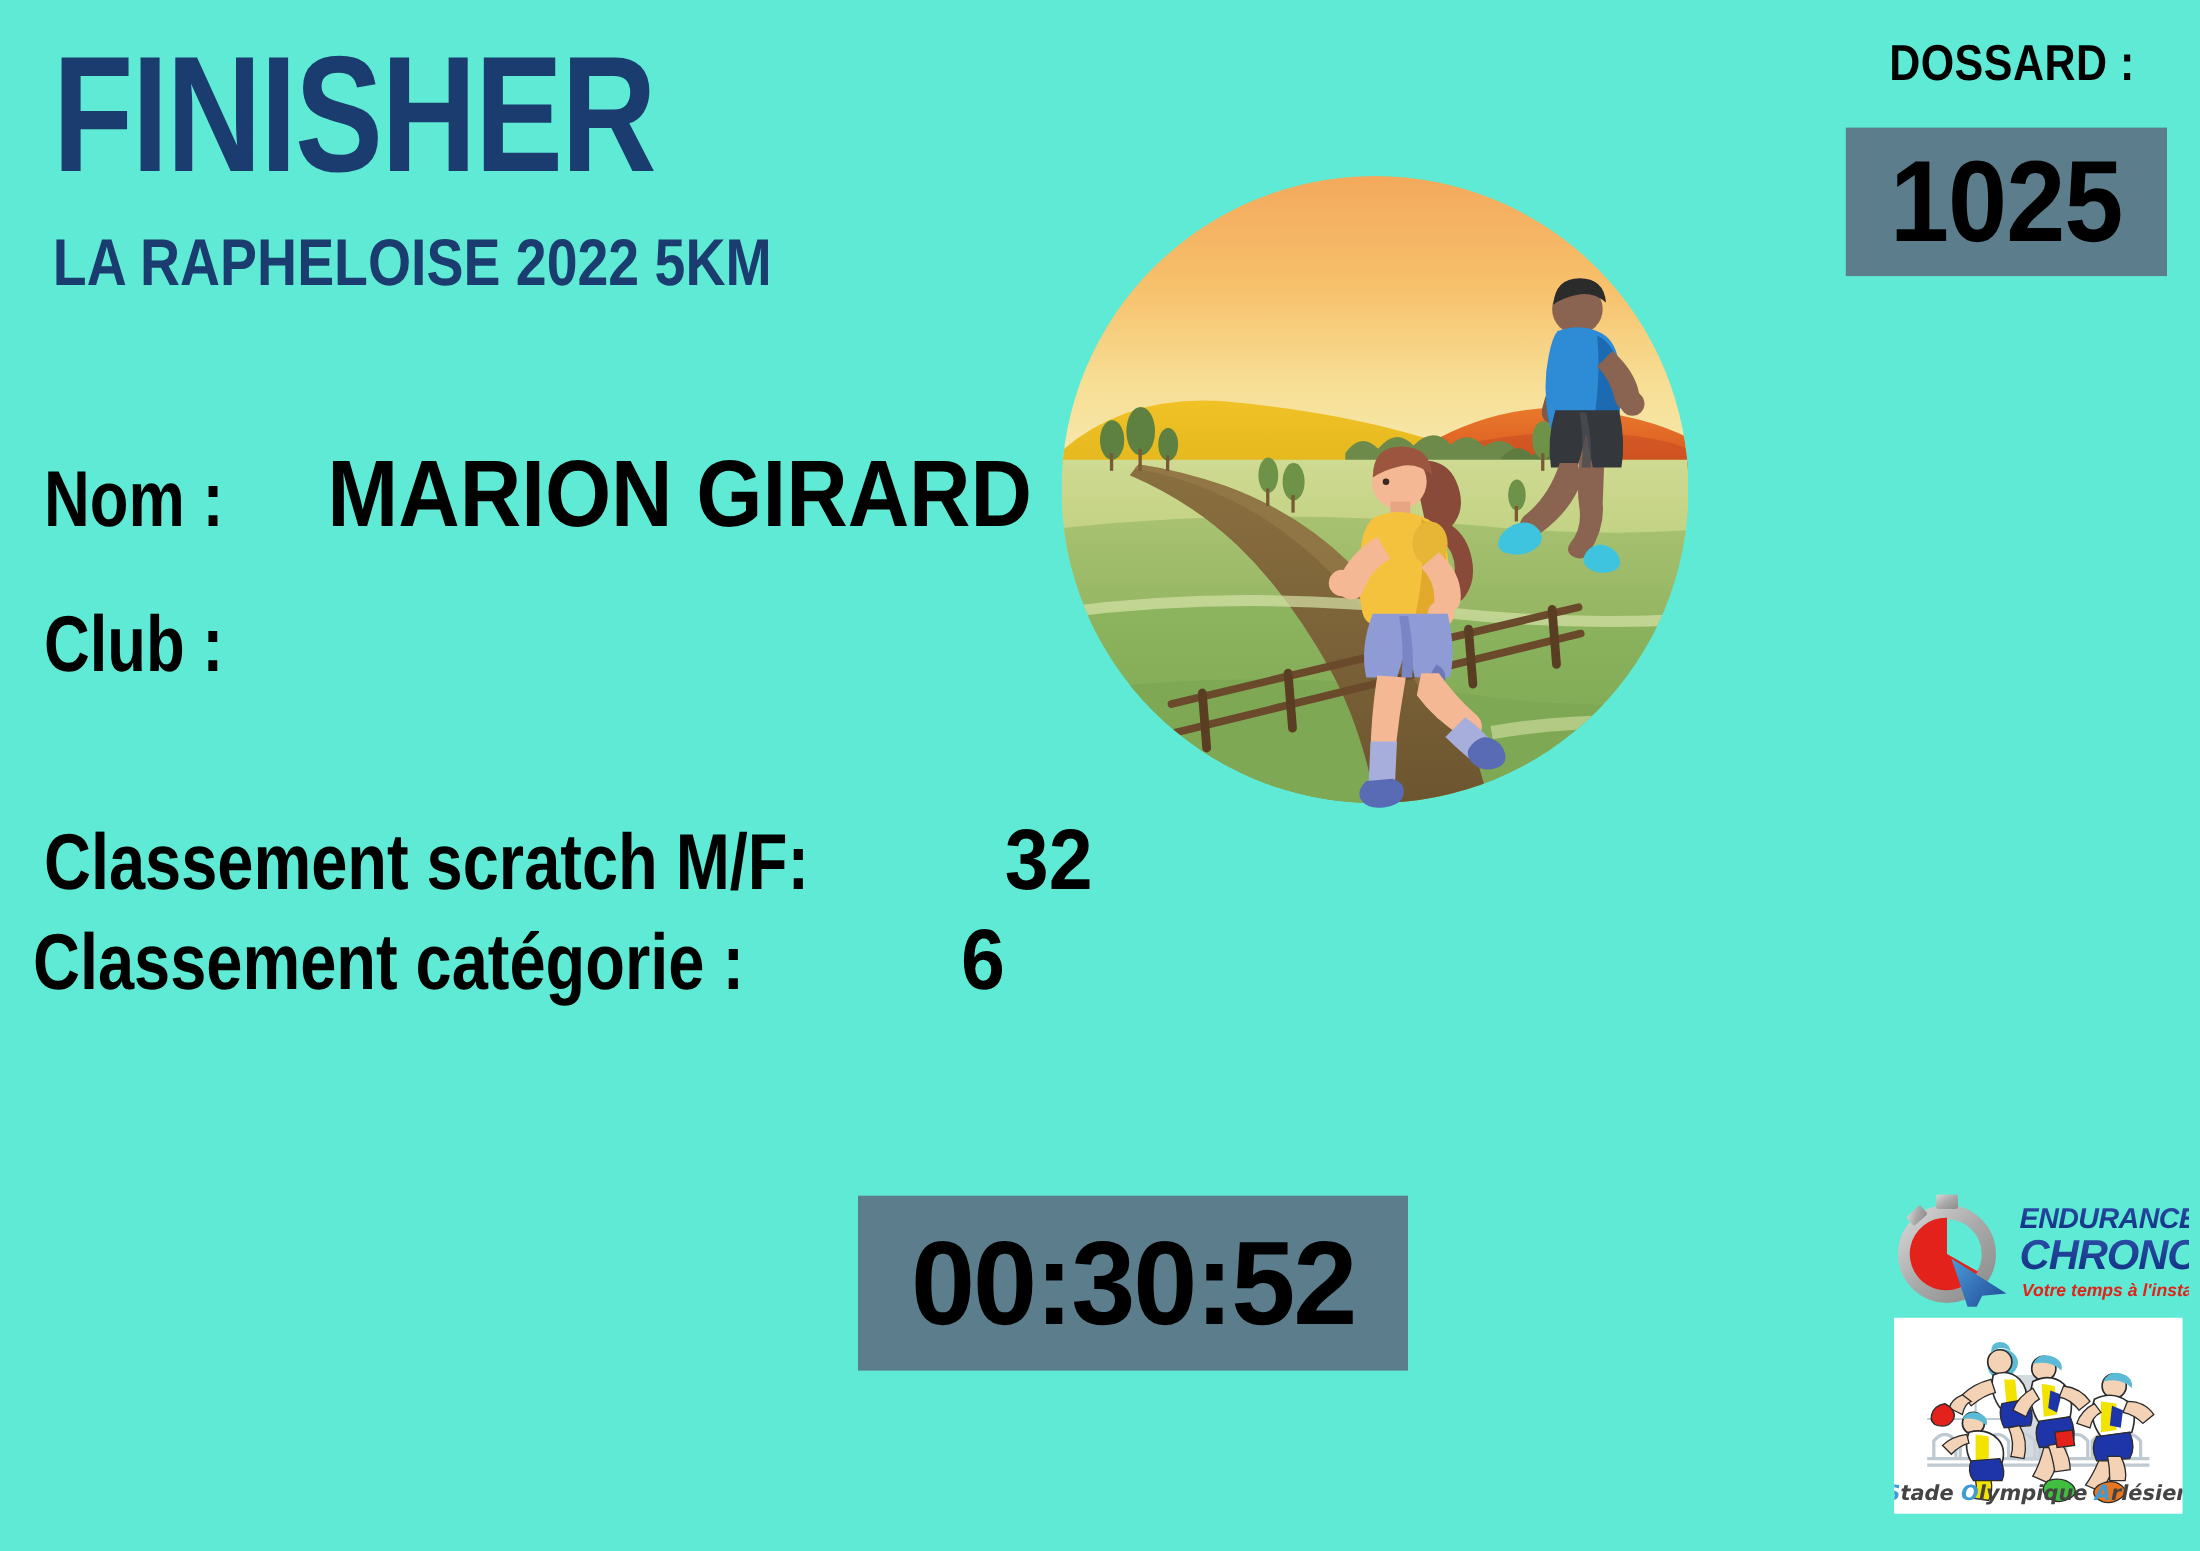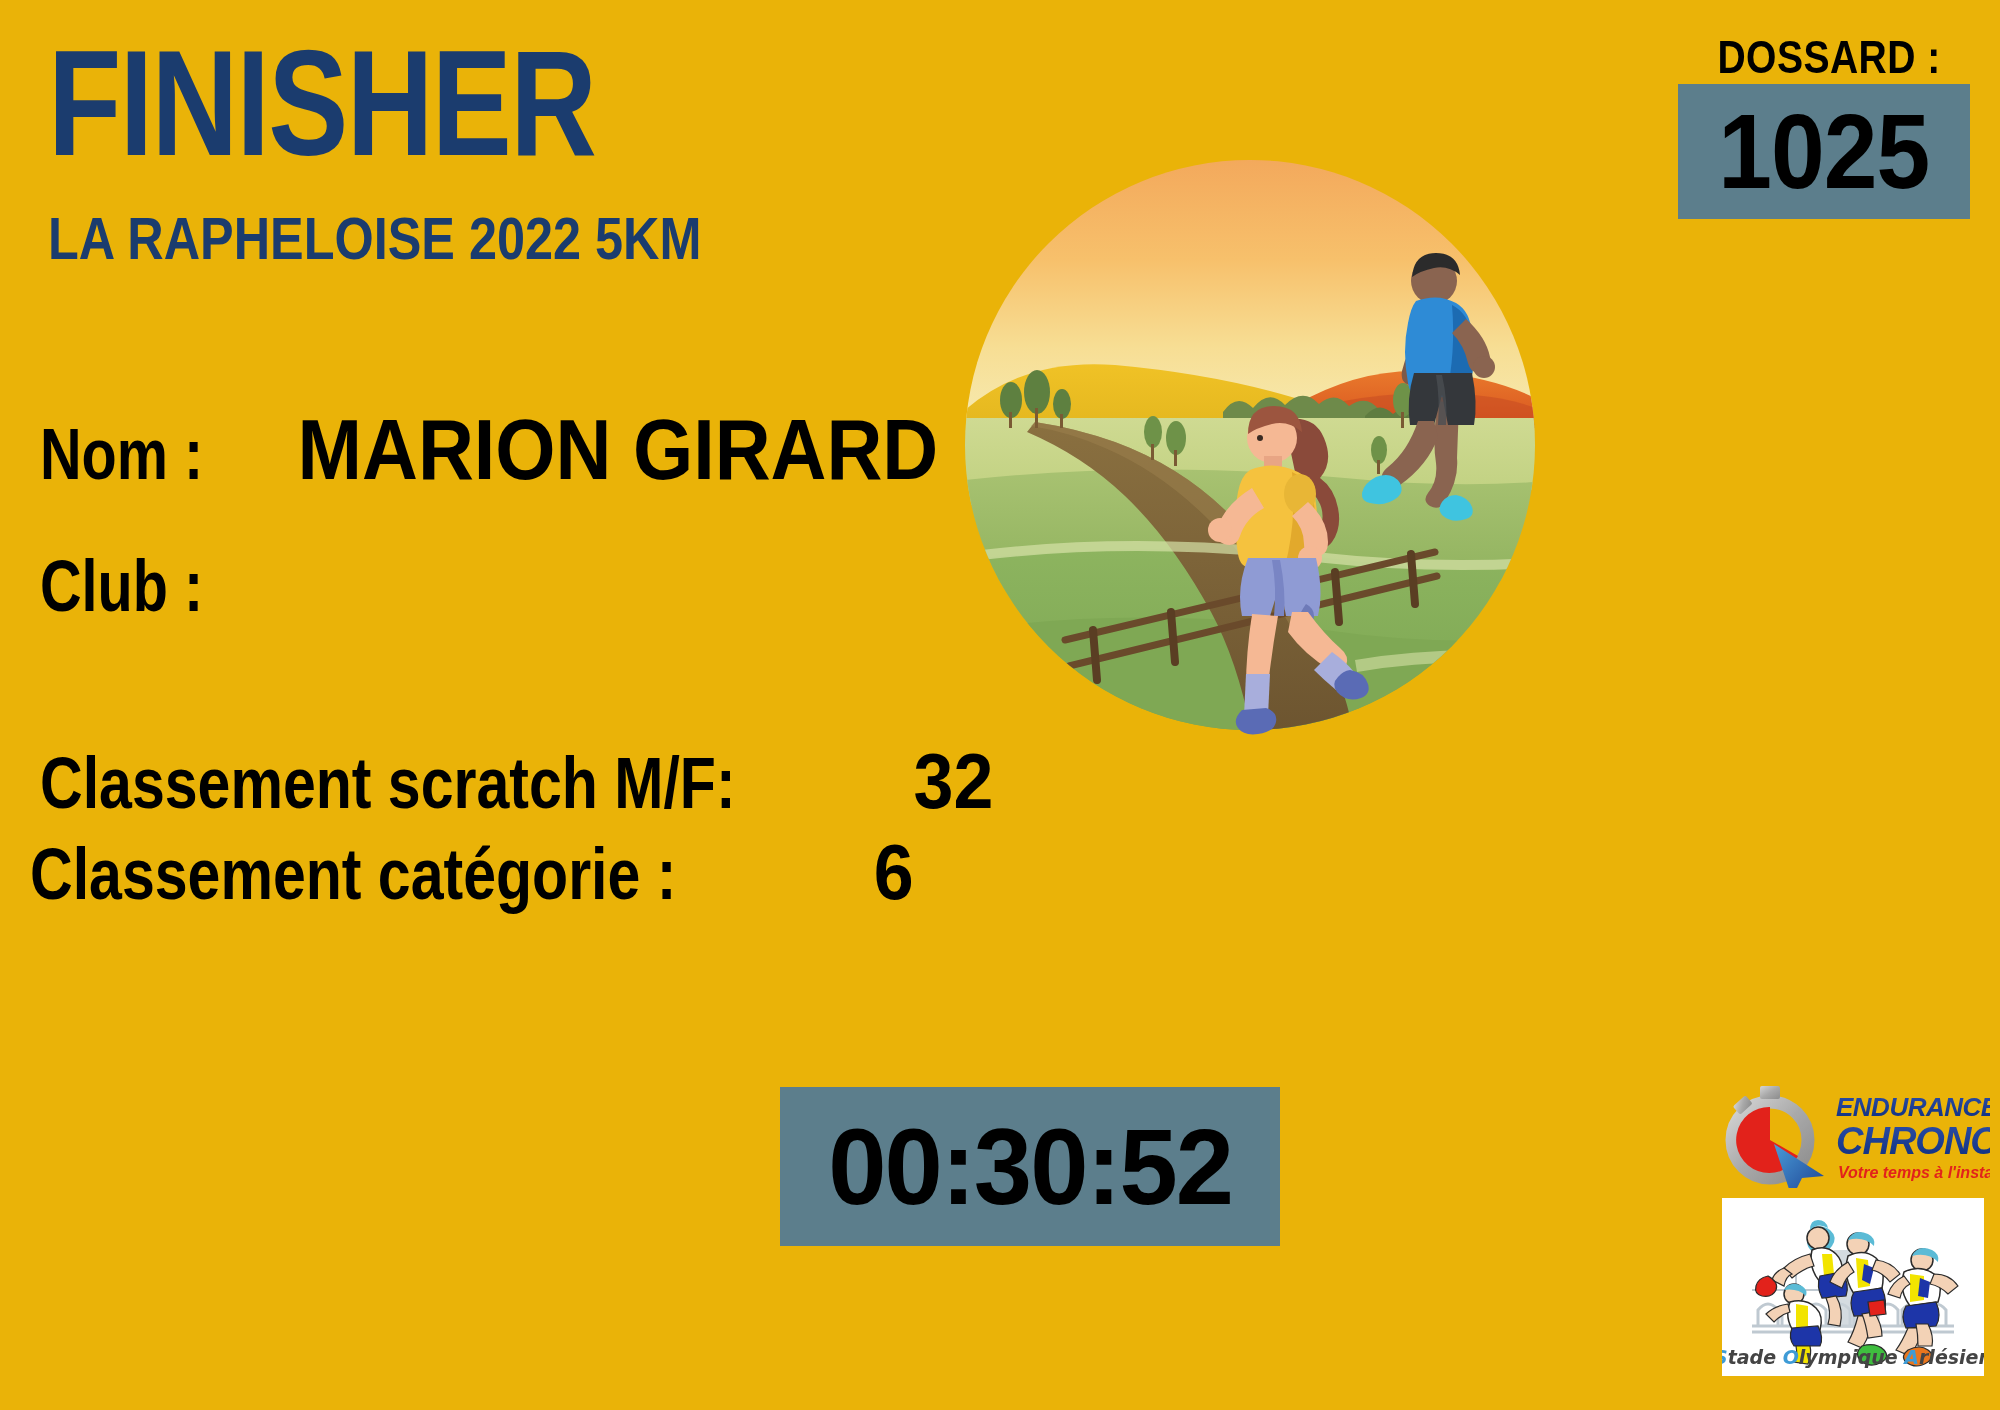--- a/index.html
+++ b/index.html
@@ -10,7 +10,7 @@
     overflow:hidden;
     position:relative;
   }
-  .root{position:absolute;inset:0;background:#eab308;}
+  .root{position:absolute;inset:0;background:#5eead4;}
 
   
   .title{

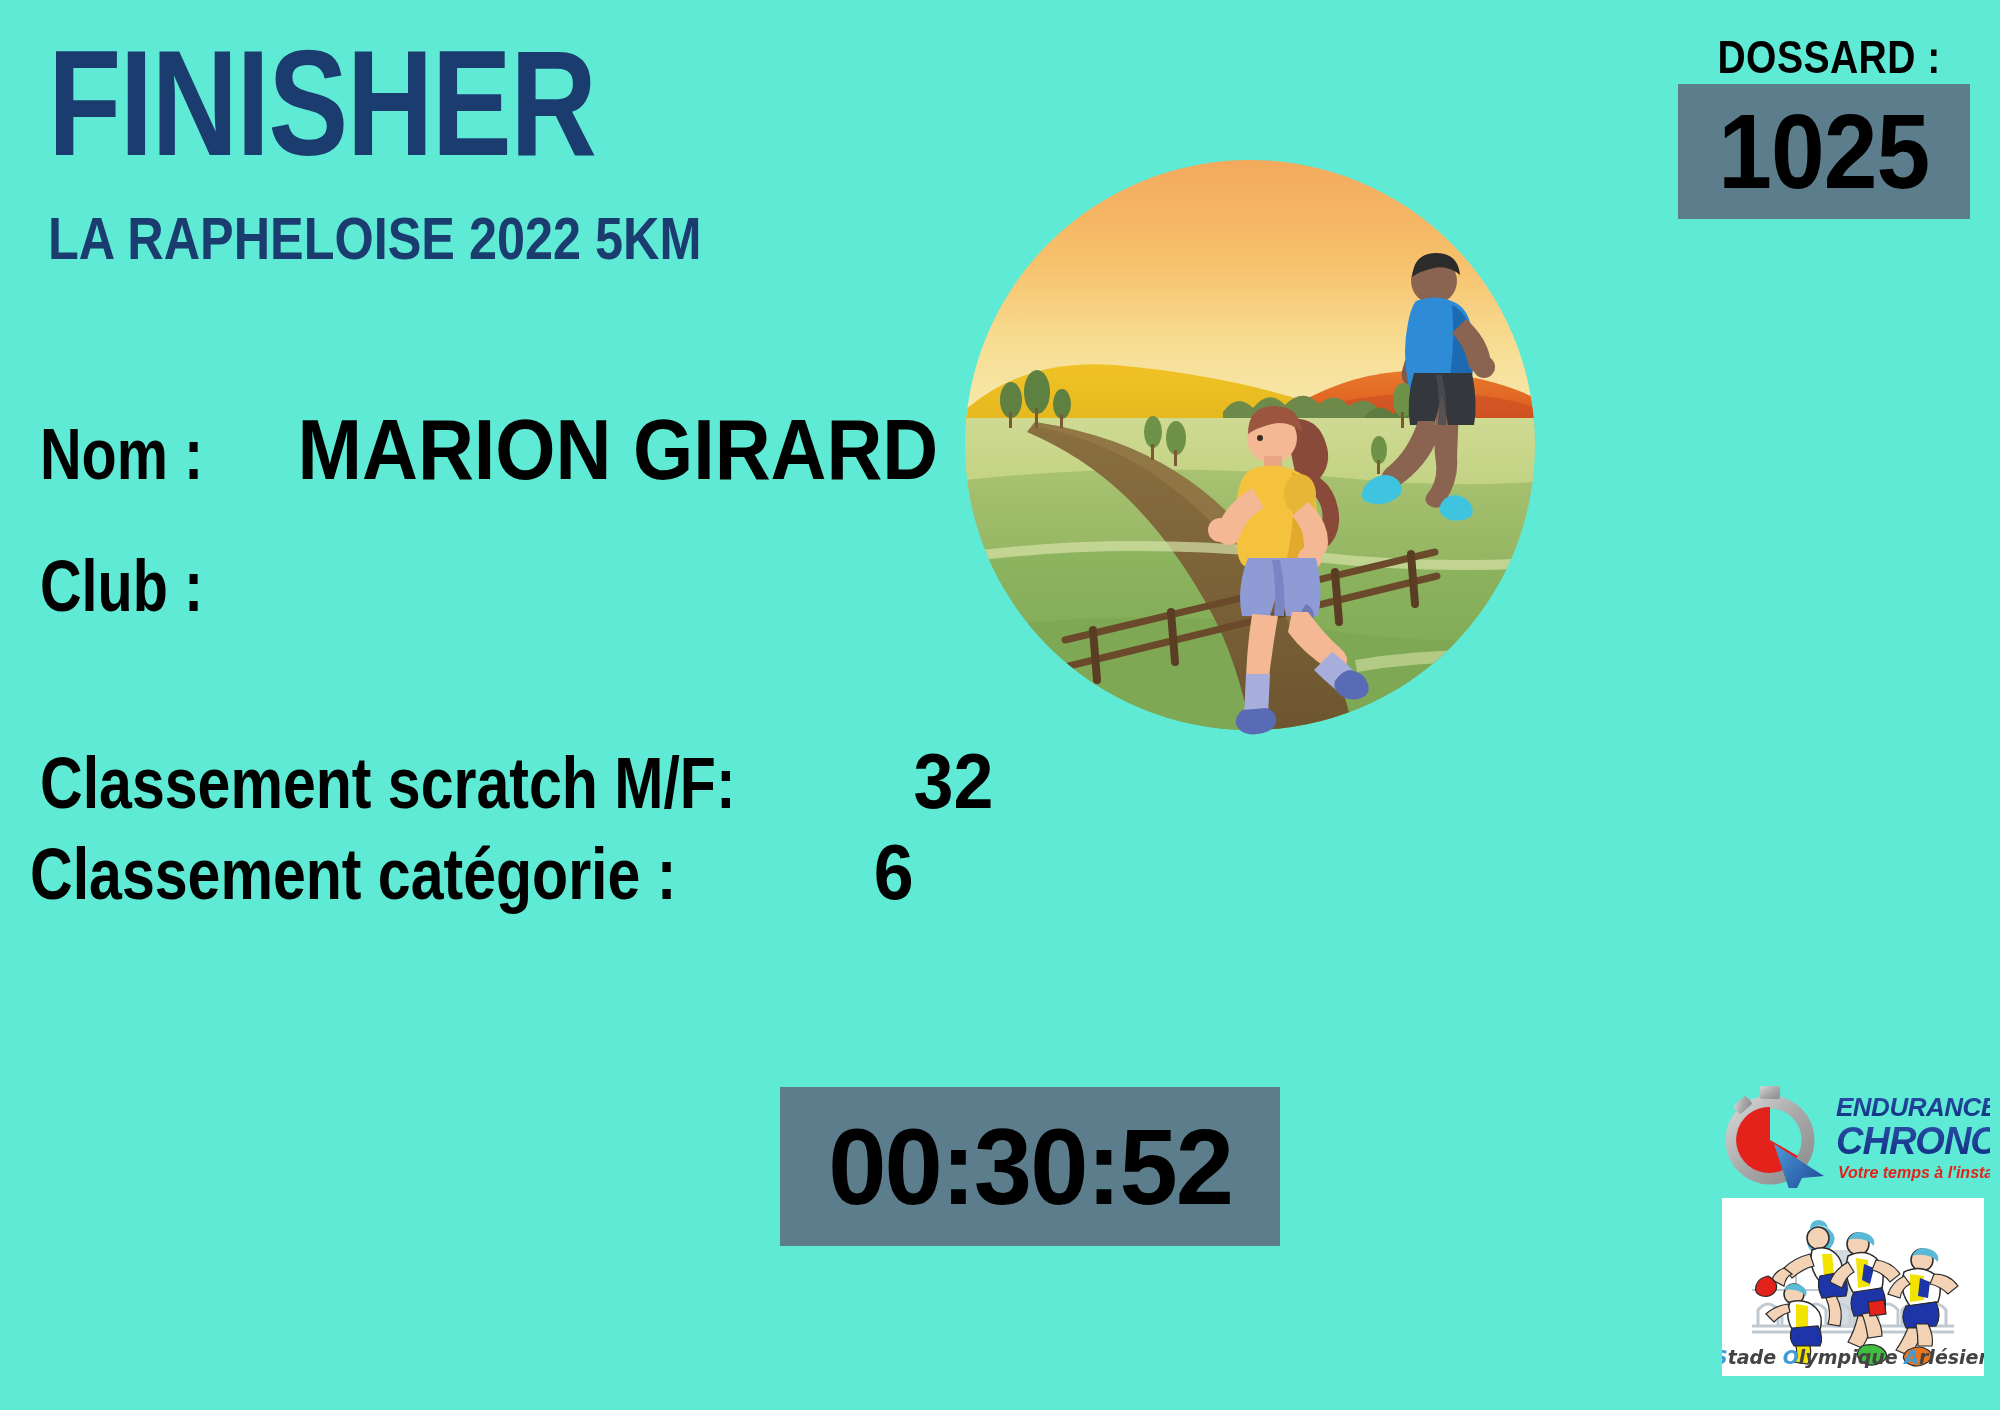--- a/index.html
+++ b/index.html
@@ -50,7 +50,7 @@
   .dossard-box{
     background:#5C7E8C;
     width:292px;height:135px;
-    display:flex;align-items:center;justify-content:center;
+    display:flex;align-items:center;justify-content:center;margin-top:32px;
   }
   .dossard-value{
     font-weight:bold;font-size:105px;color:#000;

